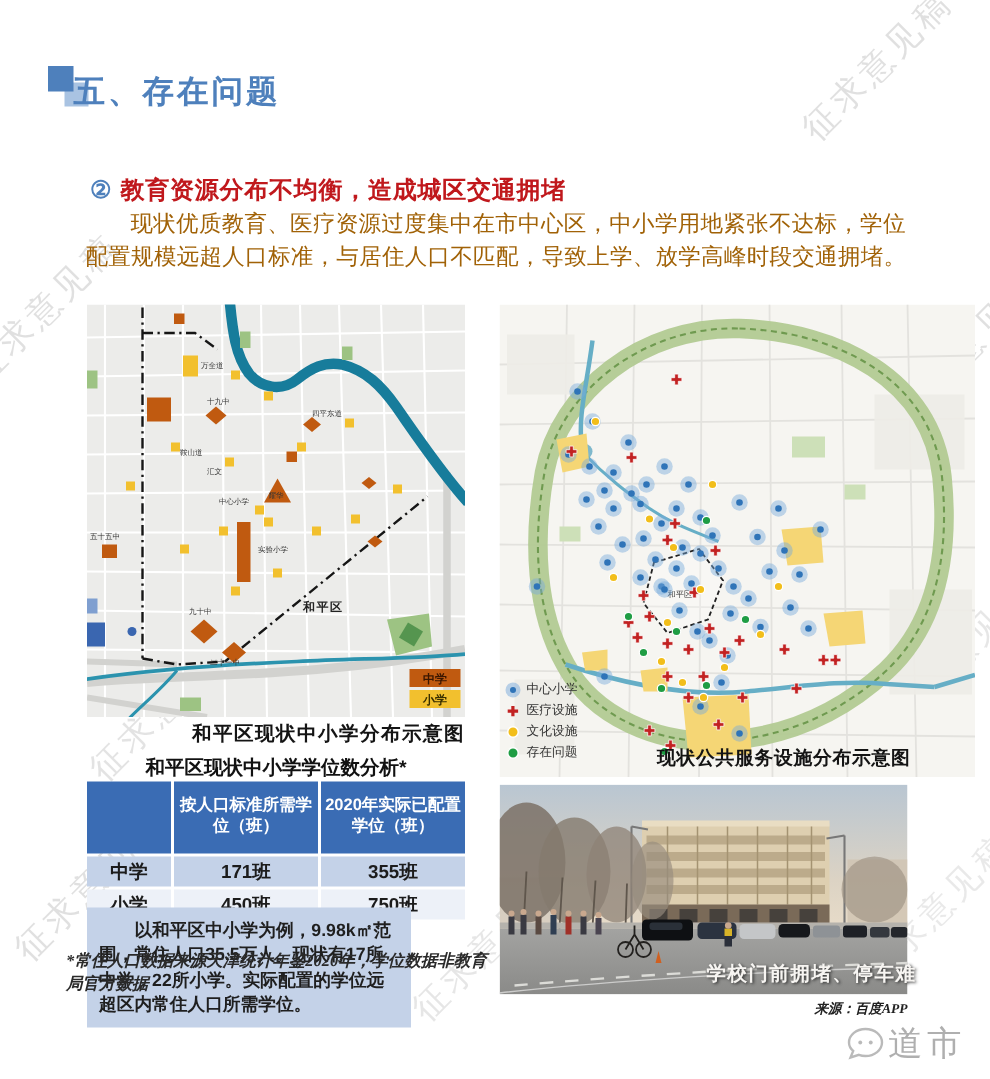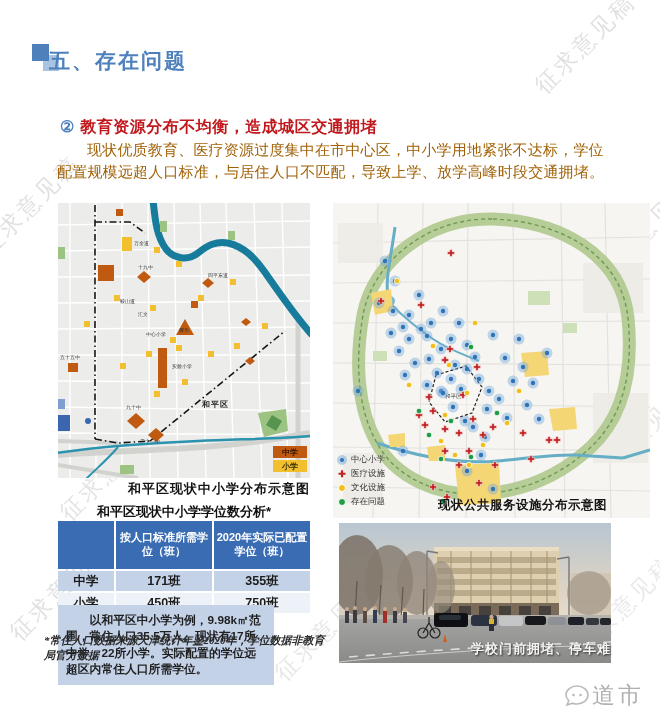--- a/index.html
+++ b/index.html
@@ -49,7 +49,7 @@
   .footnote{position:absolute;left:44px;top:633px;width:284px;font-size:11px;color:#2a2a2a;
             font-family:"Liberation Serif",serif;font-style:italic;font-weight:600;}
   
-  .photo{position:absolute;left:333px;top:523px;width:284px;height:140px;overflow:hidden;text-align:center;}
+  .photo{position:absolute;left:333px;top:523px;width:284px;height:140px;overflow:hidden;}
   .photo-cap{position:absolute;right:6px;bottom:5px;font-size:13px;font-weight:bold;color:#f7f5f2;
              font-family:"Liberation Serif",serif;letter-spacing:1px;
              text-shadow:1px 1px 2px rgba(40,40,40,.9);}

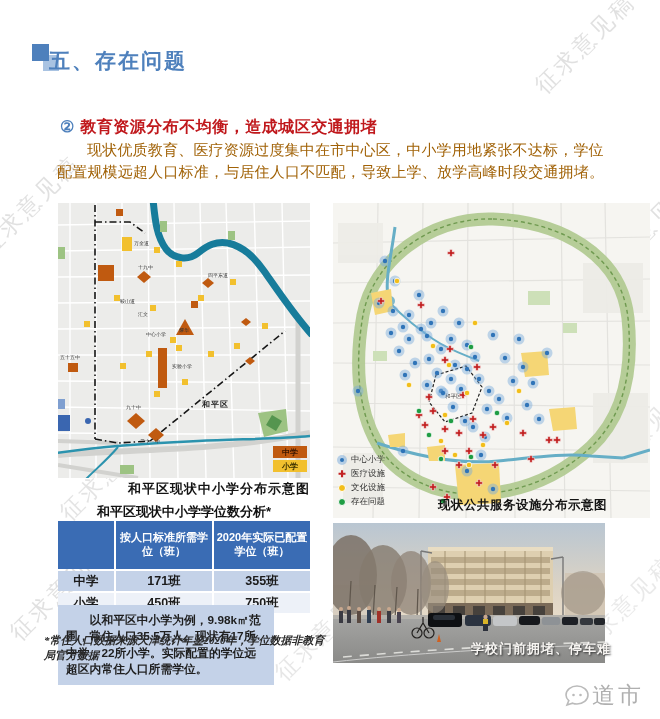--- a/index.html
+++ b/index.html
@@ -585,6 +585,7 @@
     </svg>
     <div class="photo-cap">学校门前拥堵、停车难</div>
   </div>
+  <div class="source">来源：百度APP</div>
 
   <div class="logo">
     <svg width="26" height="24" viewBox="0 0 26 24">

